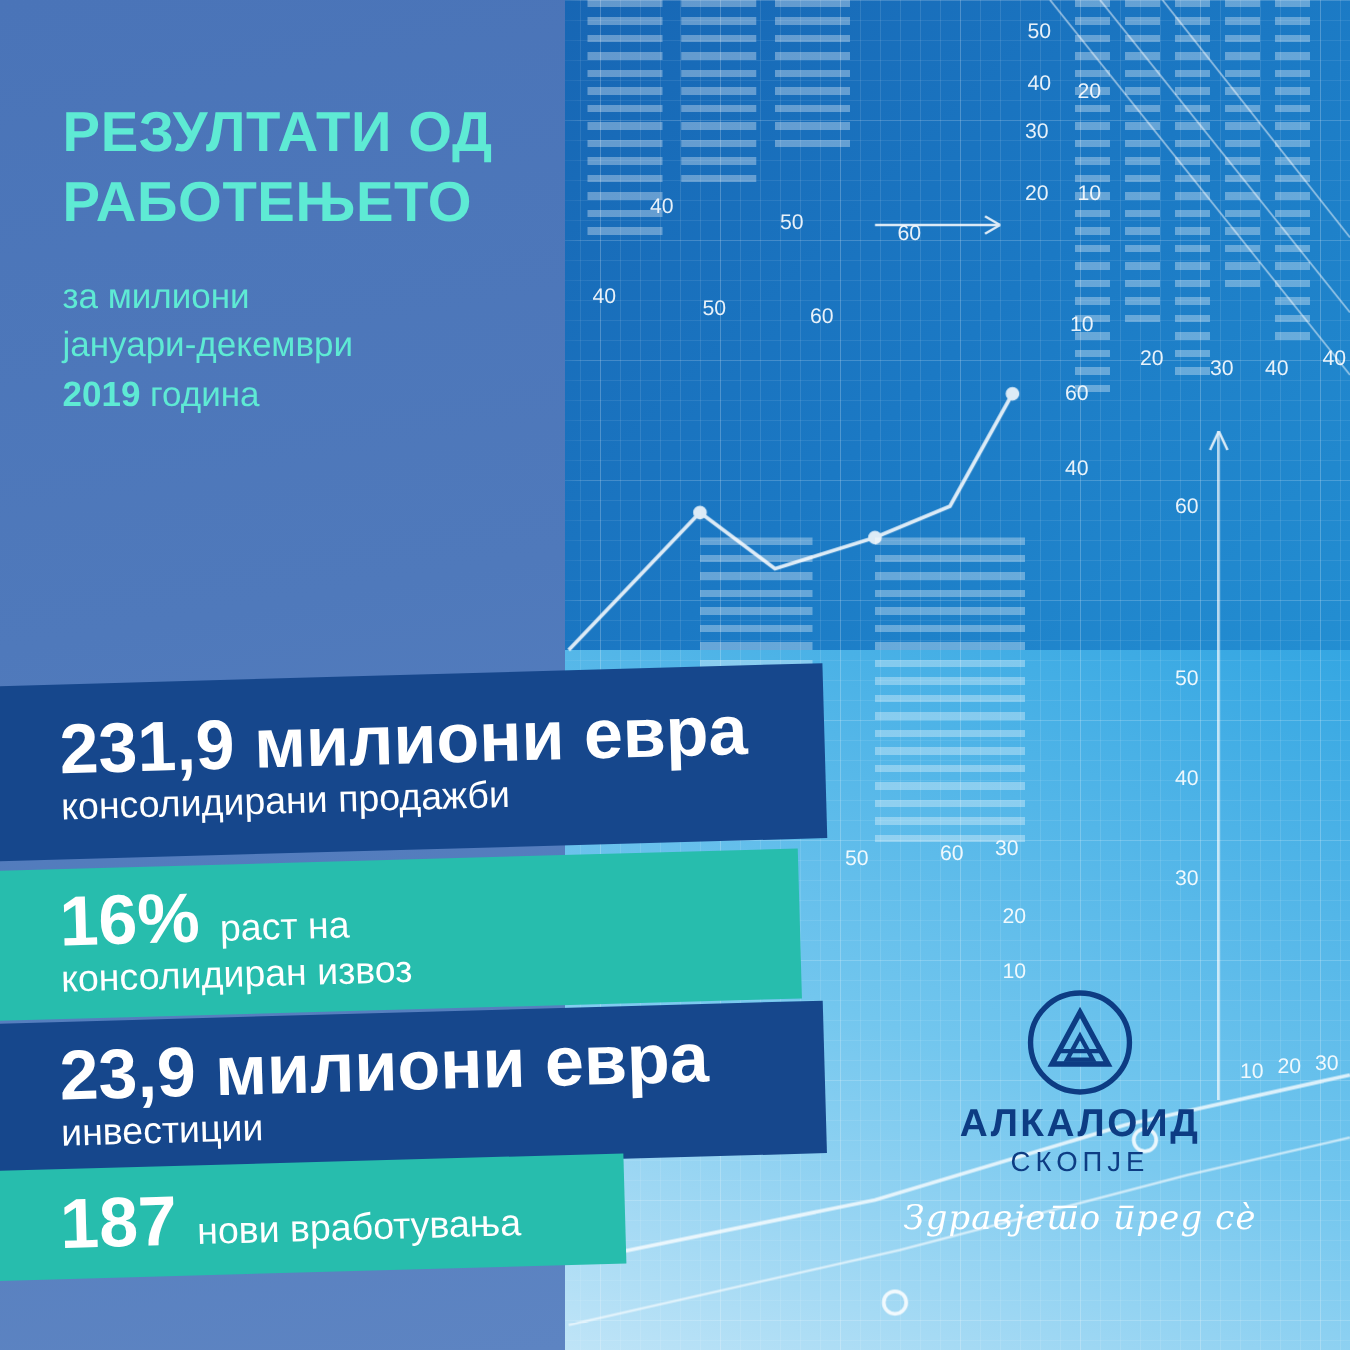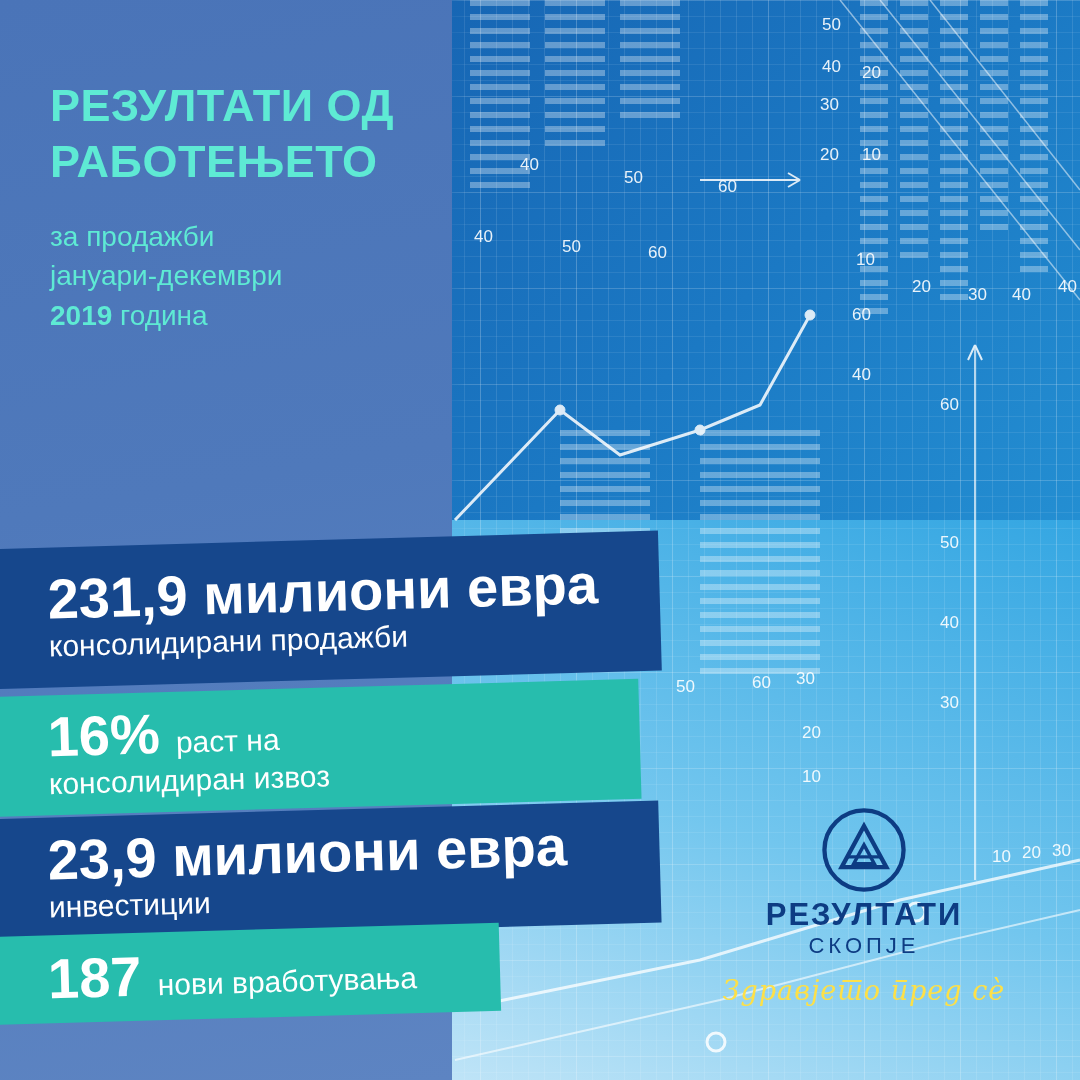--- a/index.html
+++ b/index.html
@@ -297,7 +297,7 @@
     <h1 class="title-main">РЕЗУЛТАТИ ОД
 РАБОТЕЊЕТО</h1>
     <p class="subtitle">
-      <span>за продажби</span><br>
+      <span>за милиони</span><br>
       <span>јануари-декември</span><br>
       <span class="year">2019</span>
       <span>година</span>

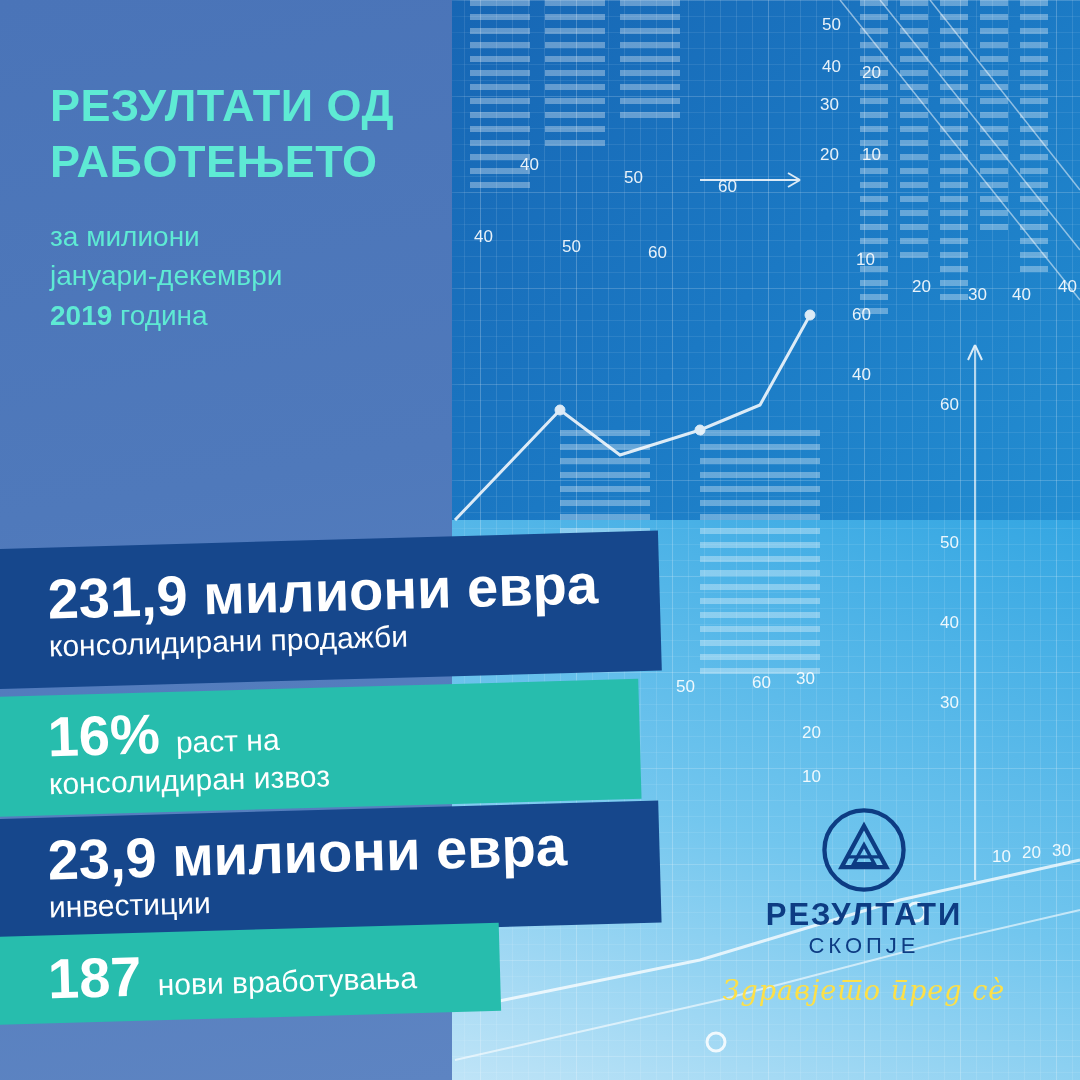--- a/index.html
+++ b/index.html
@@ -340,7 +340,7 @@
       <path d="M50 44 L62 66 L38 66 Z" fill="none" stroke="#0d3c83" stroke-width="4"></path>
       <path d="M30 58 L70 58" stroke="#0d3c83" stroke-width="4"></path>
     </svg>
-    <p class="logo-name">РЕЗУЛТАТИ</p>
+    <p class="logo-name">АЛКАЛОИД</p>
     <p class="logo-city">СКОПЈЕ</p>
     <p class="logo-slogan">Здравјето пред сè</p>
   </div>

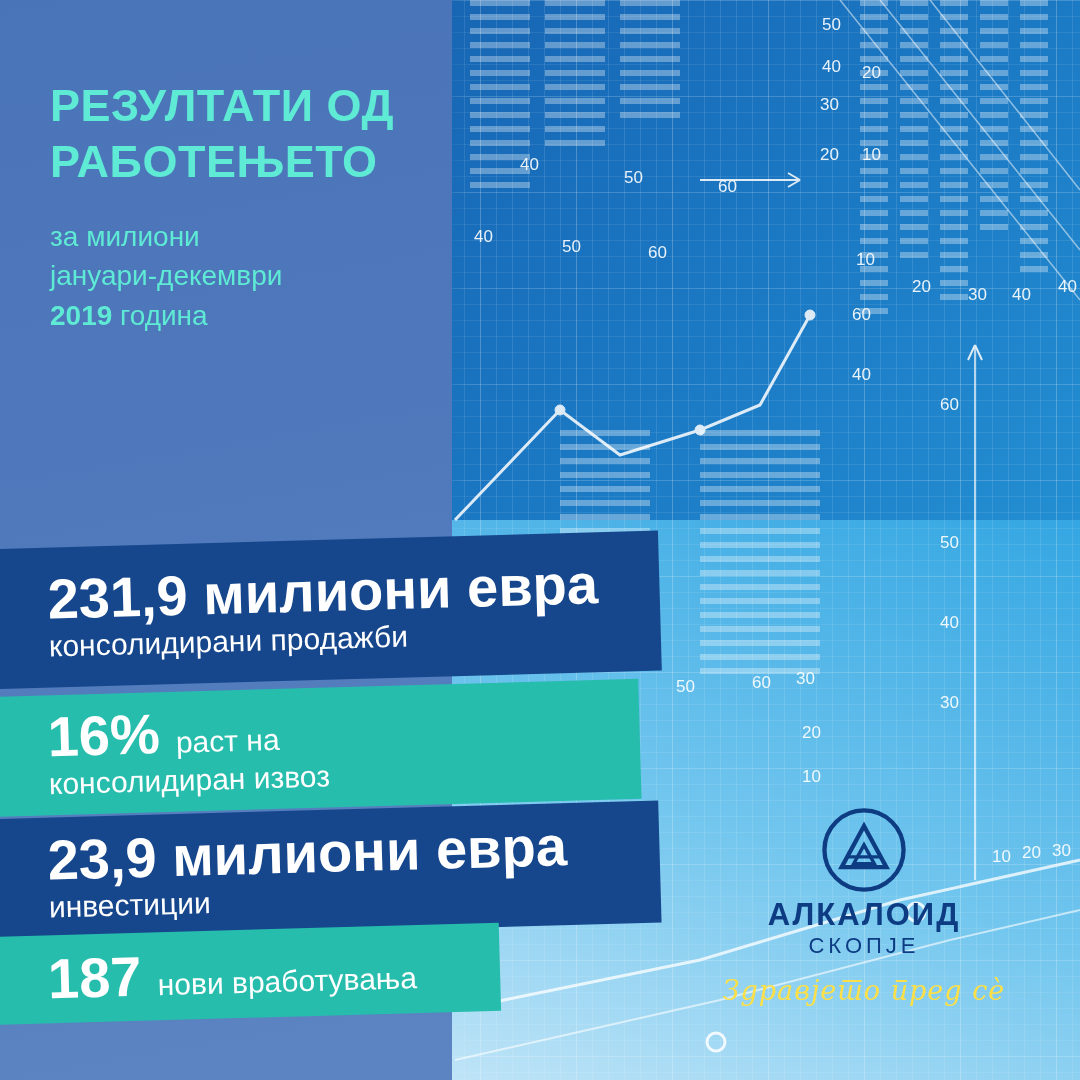--- a/index.html
+++ b/index.html
@@ -202,8 +202,8 @@
     font-family: "DejaVu Serif", serif;
     font-style: italic;
     font-size: 27px;
-    color: #fde047;
-    margin: 18px 0 0 0;
+    color: #ffffff;
+    margin: 18px 0 16px 0;
     letter-spacing: 1px;
     white-space: nowrap;
   }

